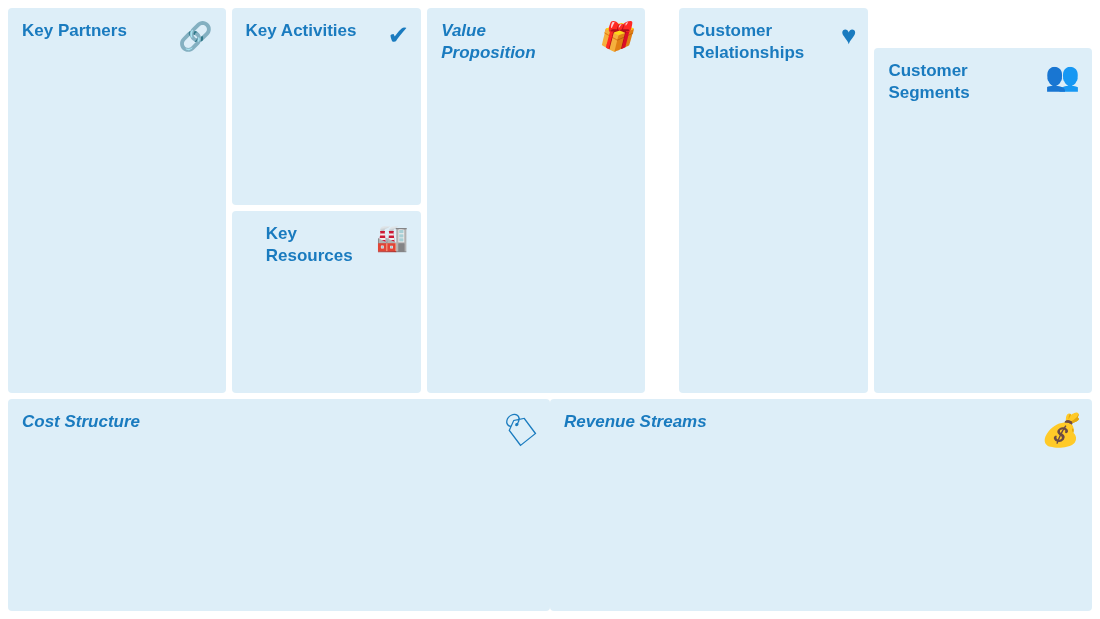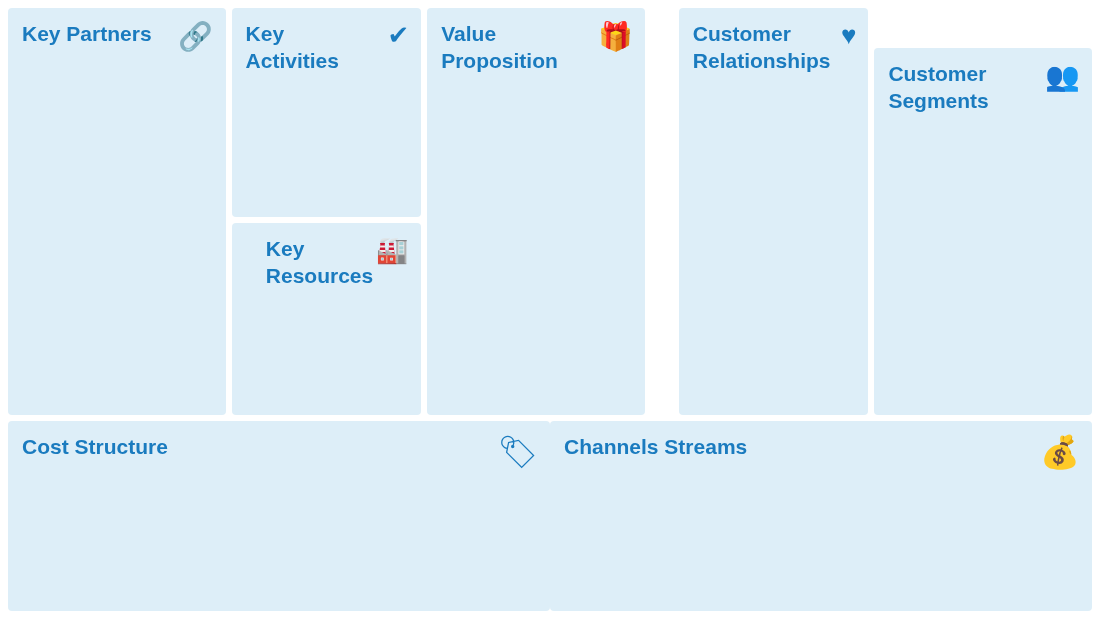--- a/index.html
+++ b/index.html
@@ -47,7 +47,7 @@
     }
 
     .cell-title {
-      font-size: 21px;
+      font-size: 17px;
       font-weight: 600;
       color: #1a7bbf;
       line-height: 1.3;

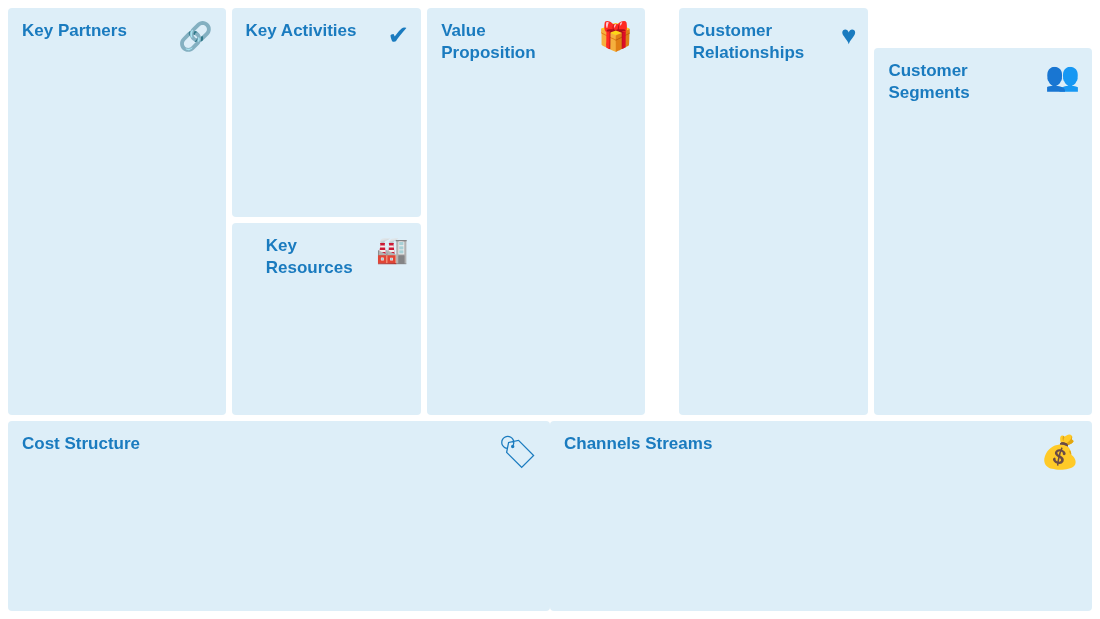--- a/index.html
+++ b/index.html
@@ -76,6 +76,7 @@
 
     .col-value-prop {
       flex: 1.1;
+      font-style: italic;
     }
 
     .col-customer-mid {

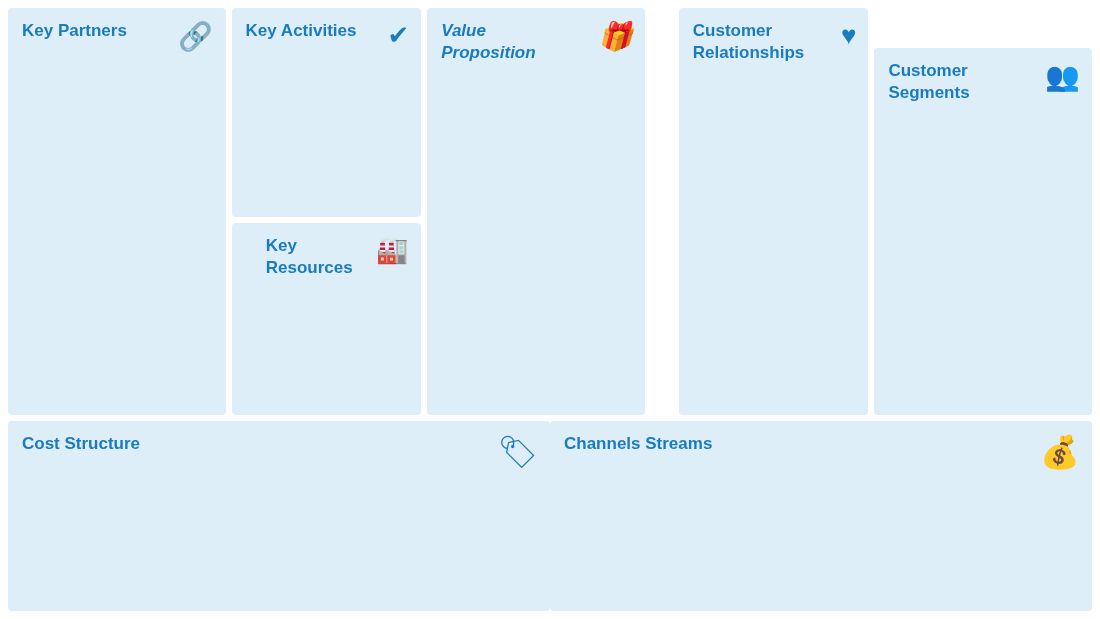--- a/index.html
+++ b/index.html
@@ -34,7 +34,8 @@
     .bottom-section {
       display: flex;
       gap: 0;
-      height: 190px;
+      height: 212px;
+      font-style: italic;
     }
 
     .cell {

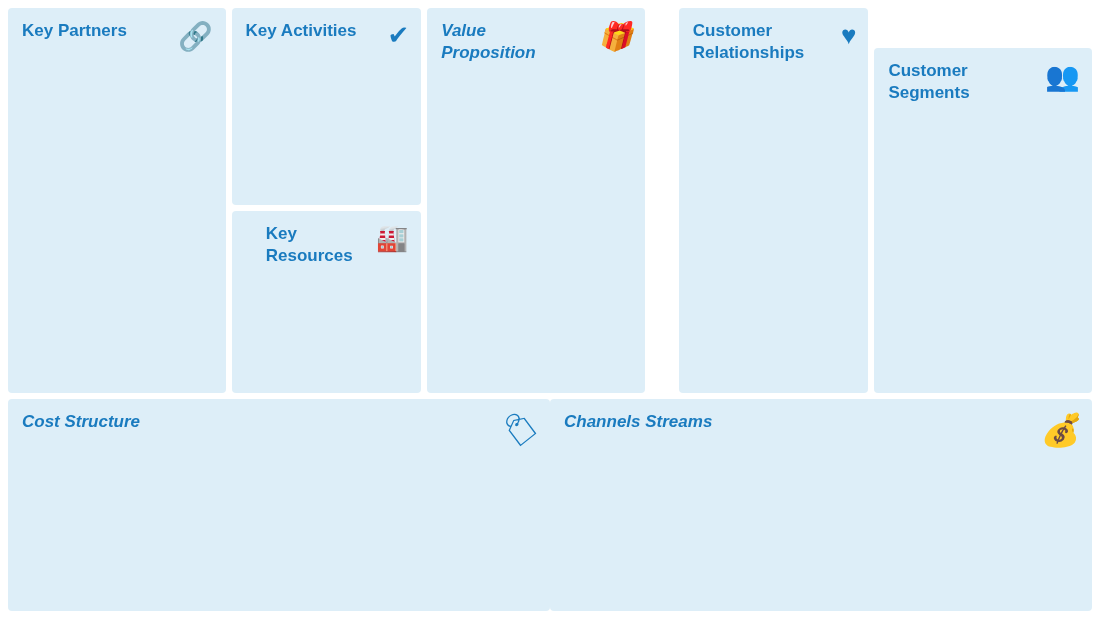--- a/index.html
+++ b/index.html
@@ -170,7 +170,7 @@
     </div>
 
     <div class="cell col-revenue">
-      <span class="cell-title">Channels Streams</span>
+      <span class="cell-title">Revenue Streams</span>
       <span class="cell-icon" style="font-size:32px;">💰</span>
     </div>
 

